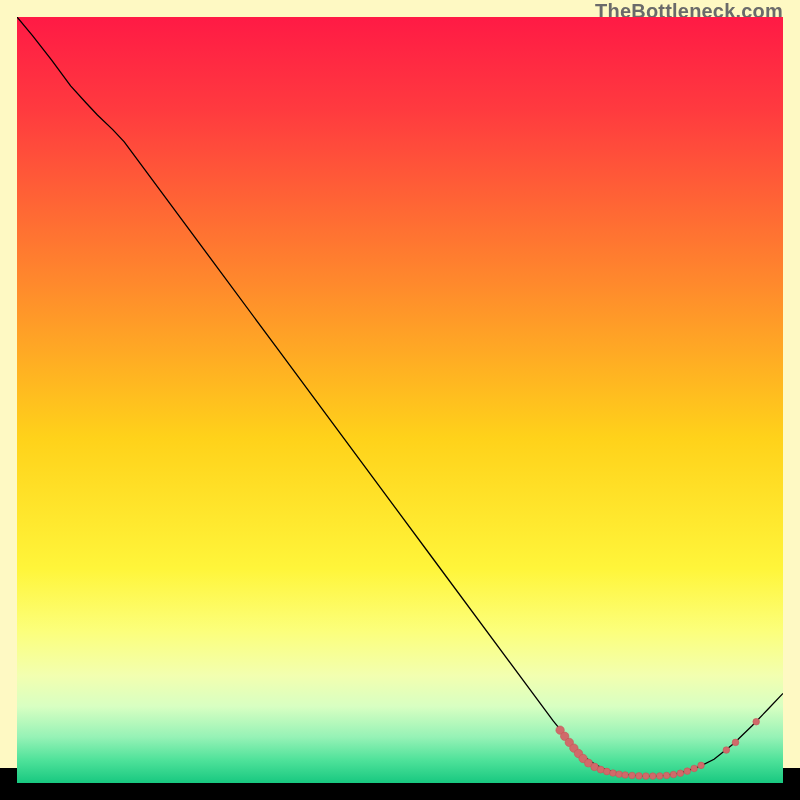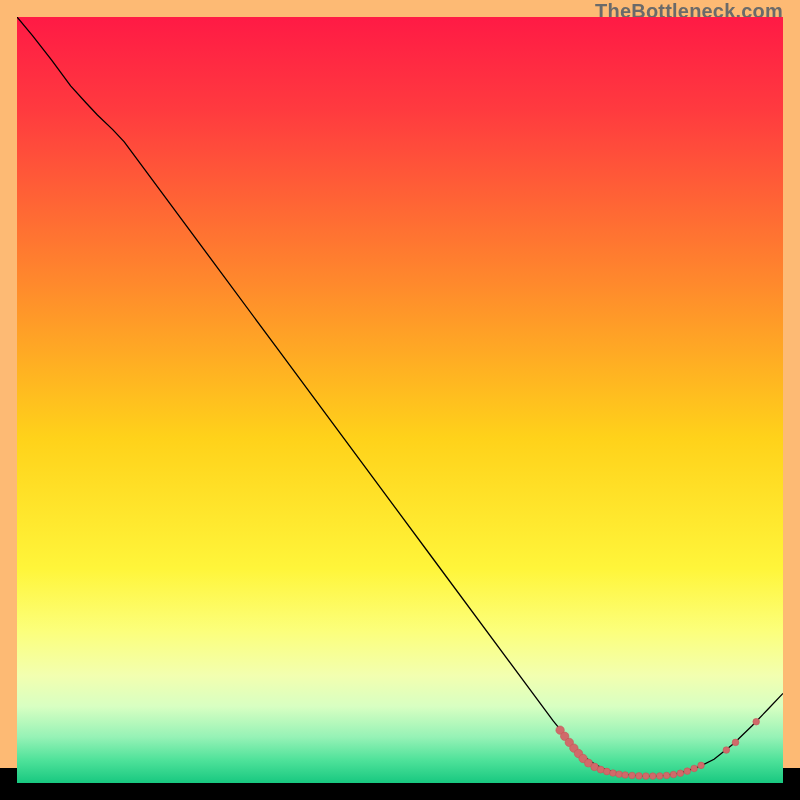--- a/index.html
+++ b/index.html
@@ -8,7 +8,7 @@
     position: relative;
     width: 800px;
     height: 768px;
-    background: #fdba74;
+    background: #fef9c3;
   }
   .plot {
     position: absolute;

